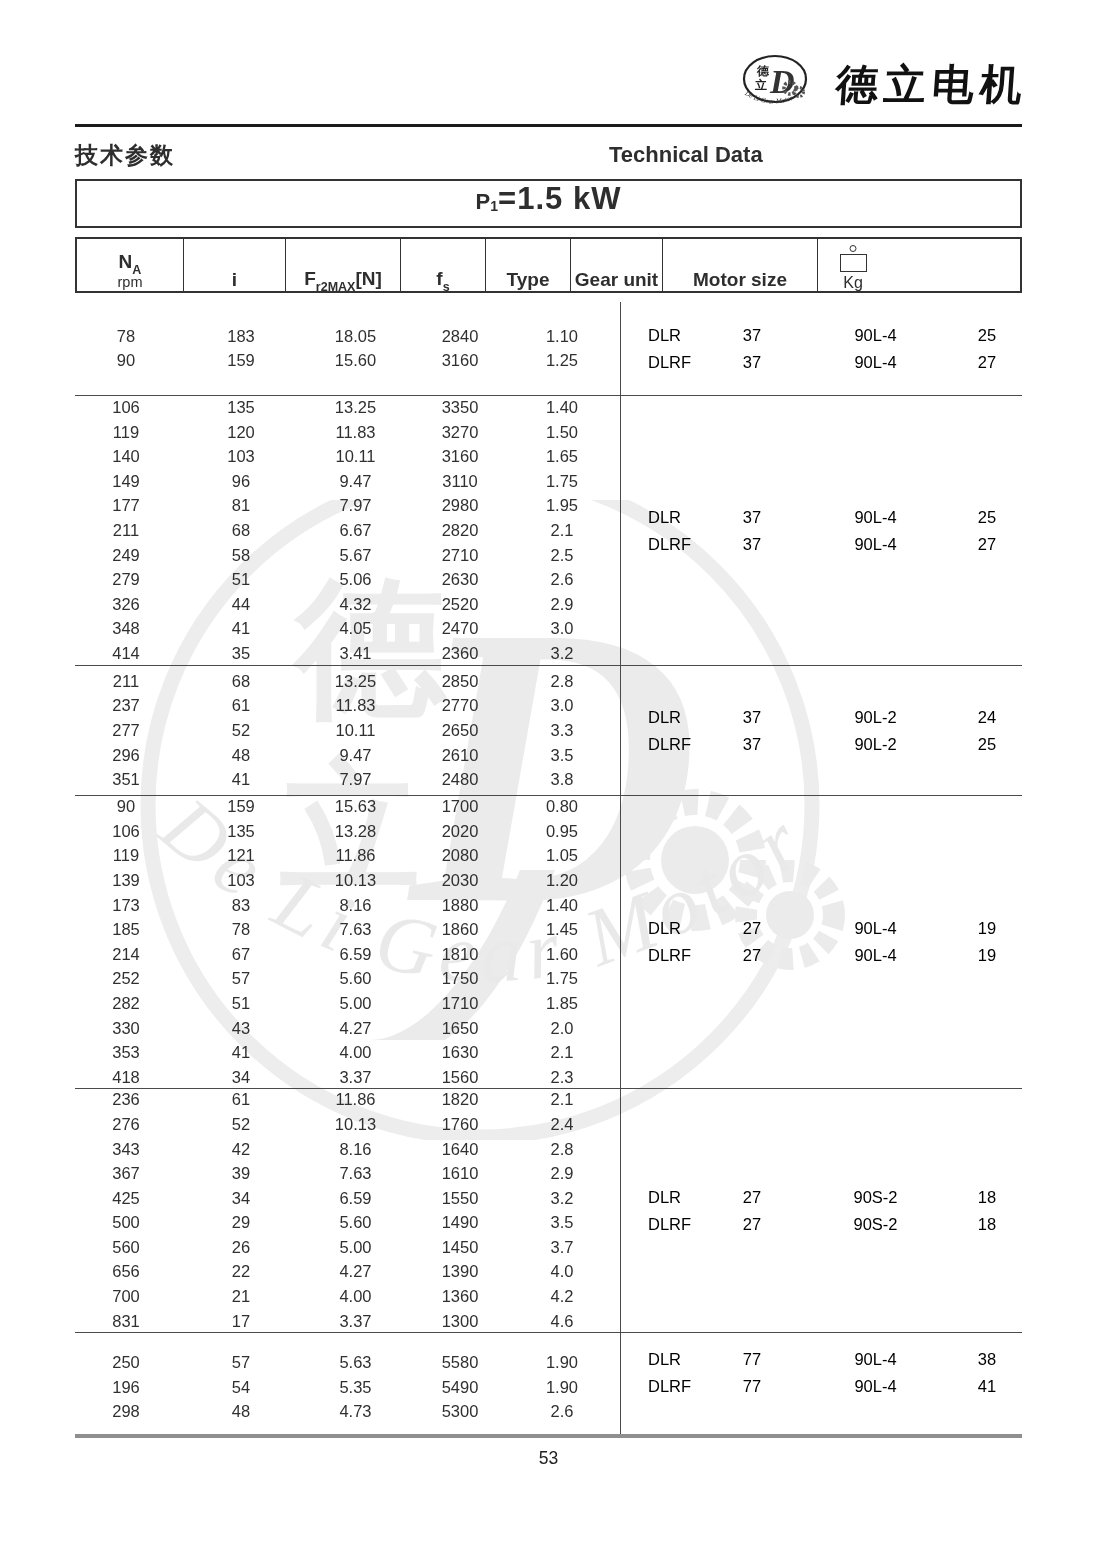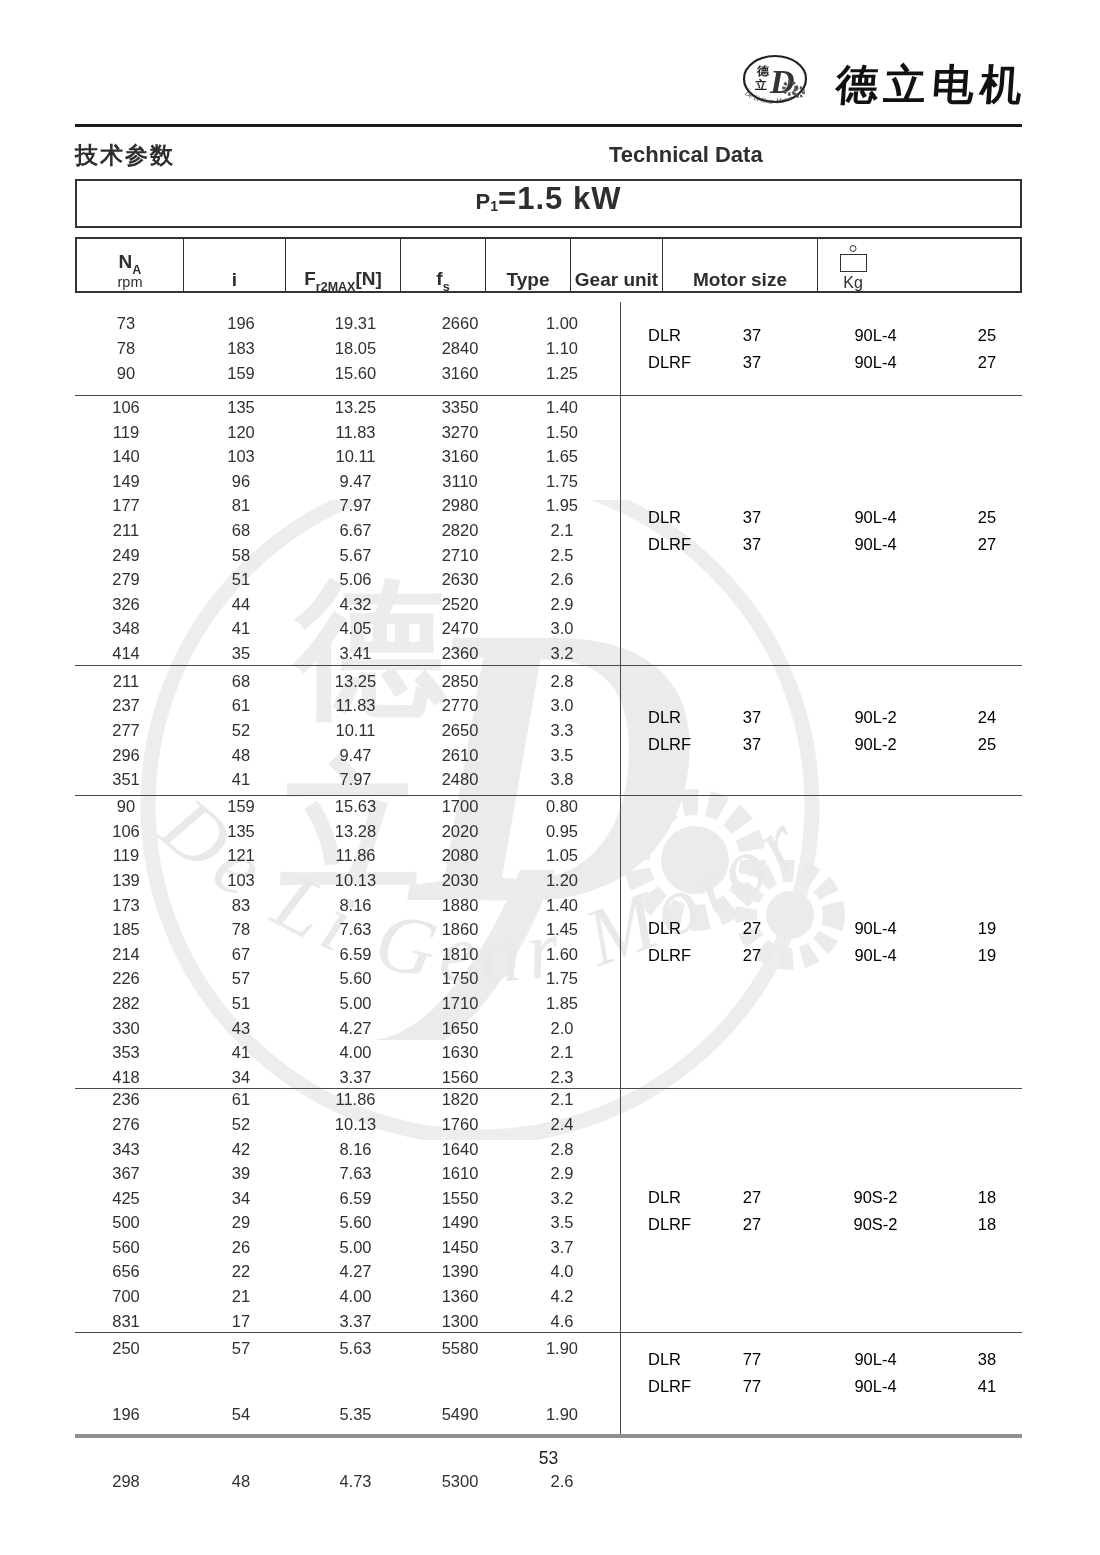--- a/index.html
+++ b/index.html
@@ -148,13 +148,6 @@
       <div class="group" style="height: 93px;">
         <div class="gleft">
           <div class="drow">
-            <div class="dcell c0">73</div>
-            <div class="dcell c1">196</div>
-            <div class="dcell c2">19.31</div>
-            <div class="dcell c3">2660</div>
-            <div class="dcell c4">1.00</div>
-          </div>
-          <div class="drow">
             <div class="dcell c0">78</div>
             <div class="dcell c1">183</div>
             <div class="dcell c2">18.05</div>

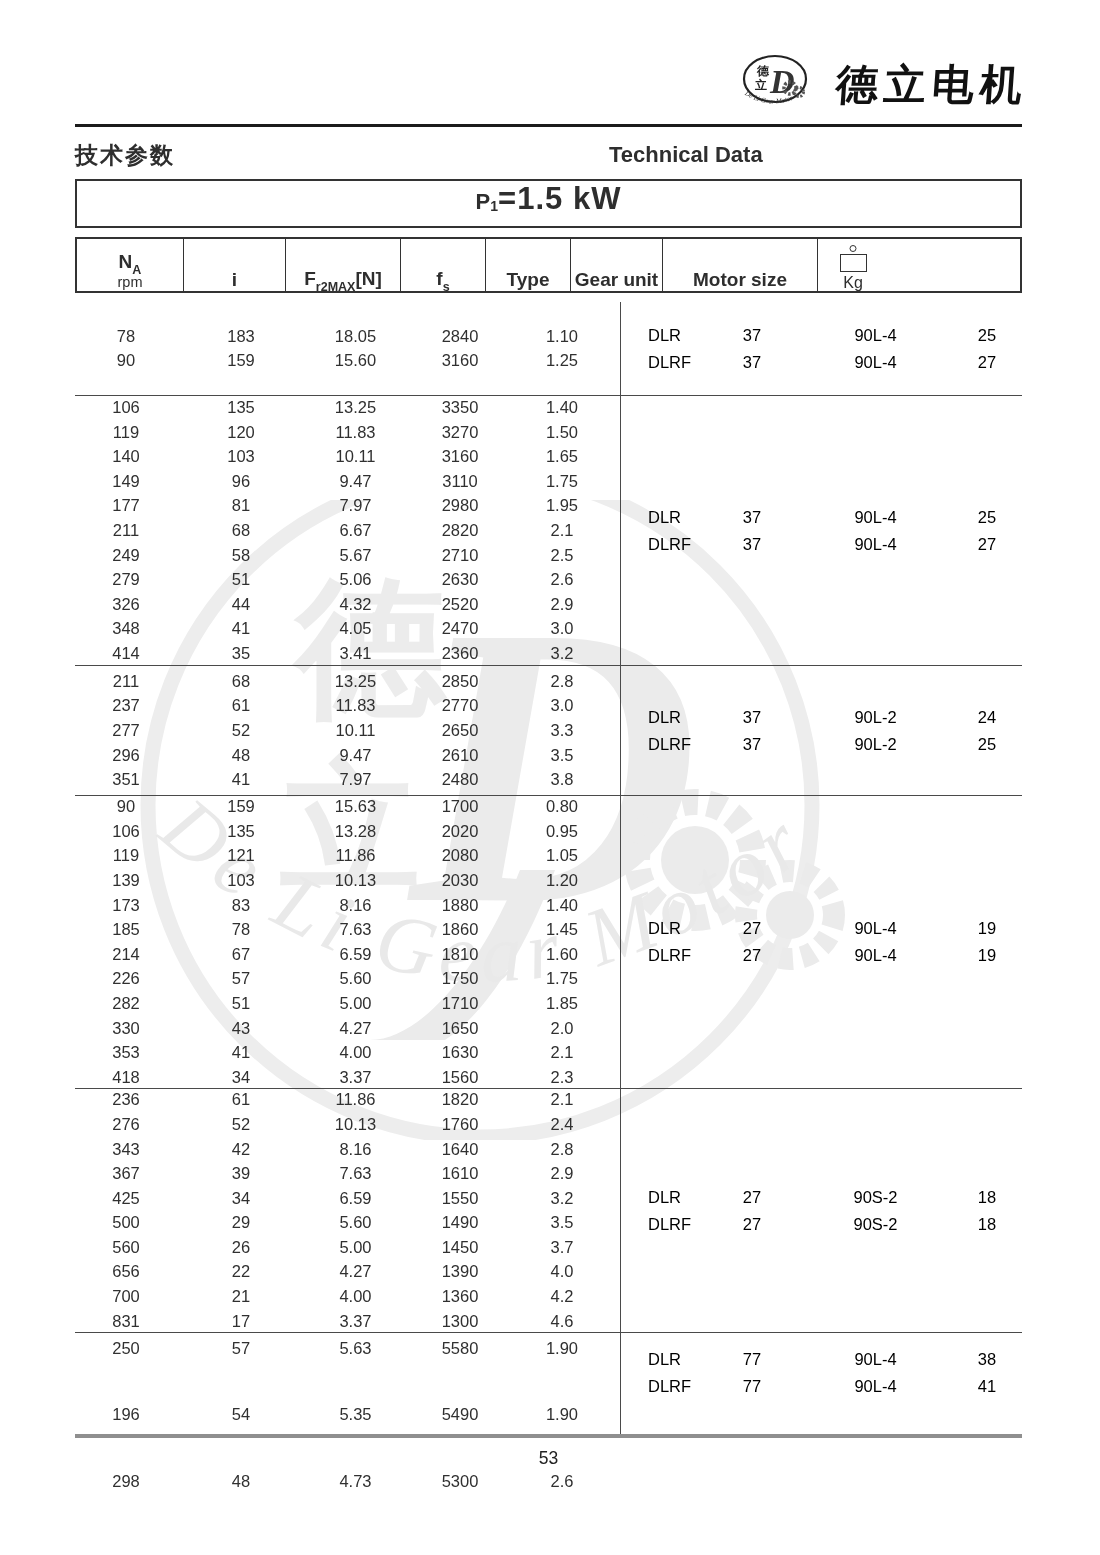--- a/index.html
+++ b/index.html
@@ -377,7 +377,7 @@
             <div class="dcell c4">1.60</div>
           </div>
           <div class="drow">
-            <div class="dcell c0">226</div>
+            <div class="dcell c0">252</div>
             <div class="dcell c1">57</div>
             <div class="dcell c2">5.60</div>
             <div class="dcell c3">1750</div>

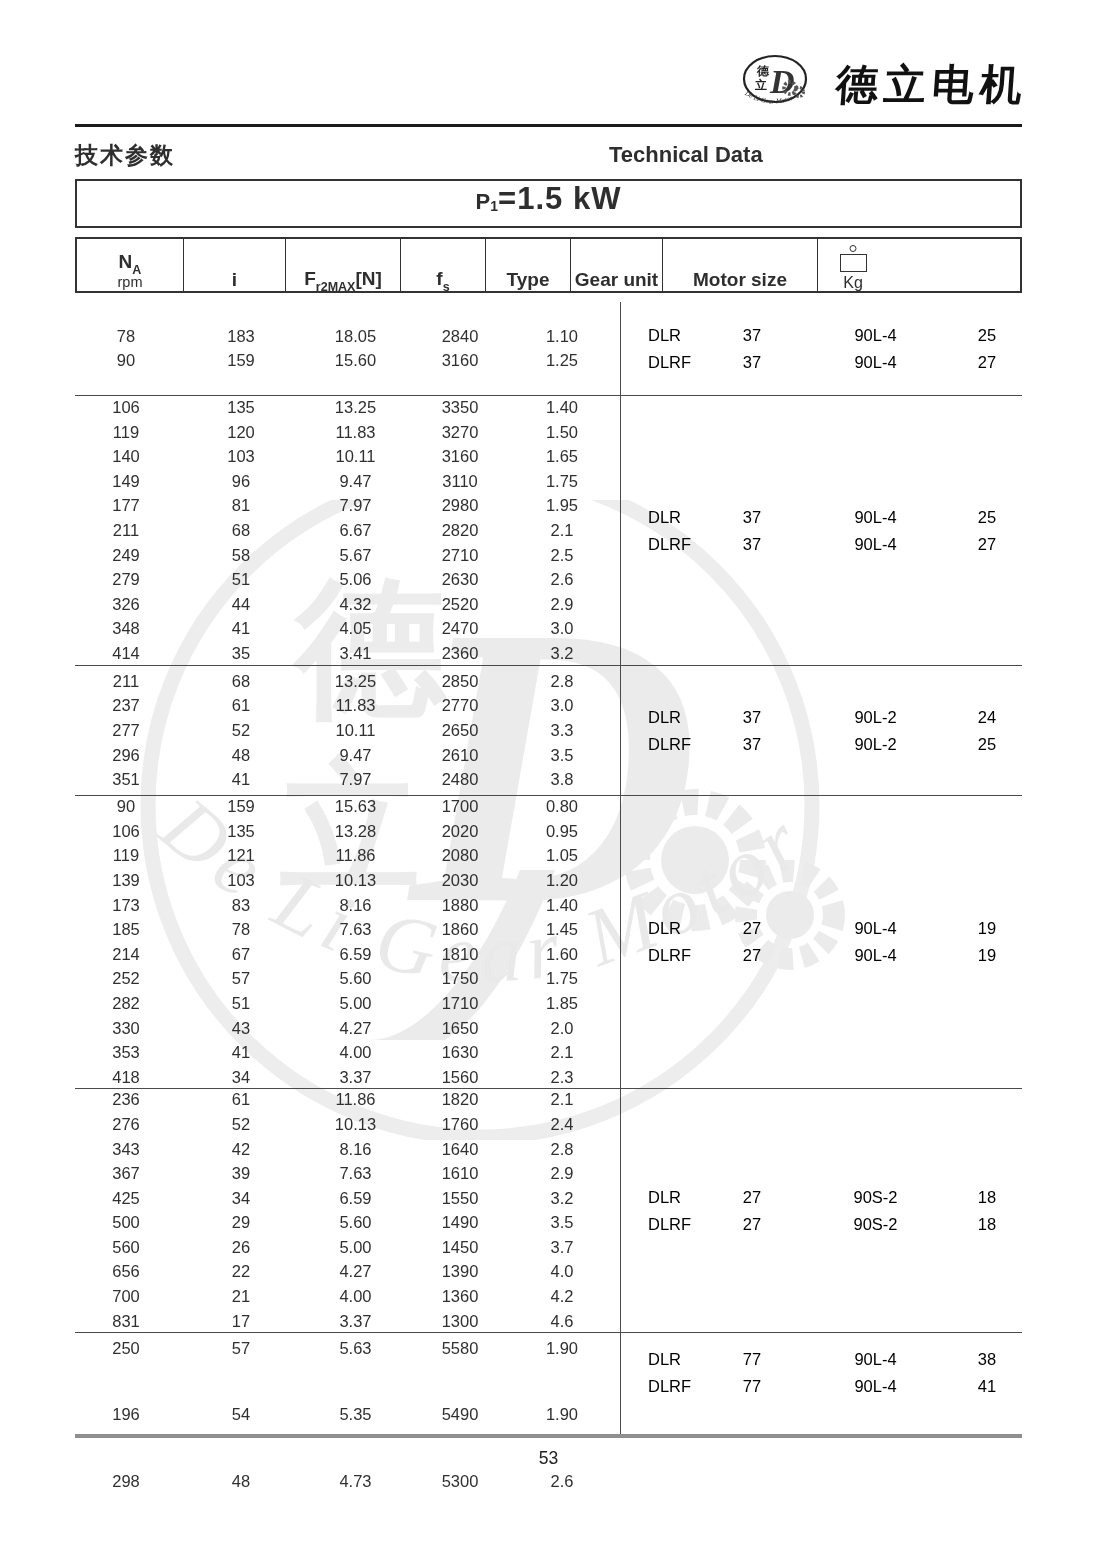--- a/index.html
+++ b/index.html
@@ -54,7 +54,7 @@
   .v1{width:92px; text-align:center;}
   .v2{width:155px; text-align:center;}
   .v3{width:68px; text-align:center;}
-  .group.last .gleft { justify-content:space-between; padding-top:3px;gap:42px; }
+  .group.last .gleft { justify-content:center; padding-top:3px; }
   .group.last .gright { justify-content:flex-start; padding-top:13px; }
 
   

